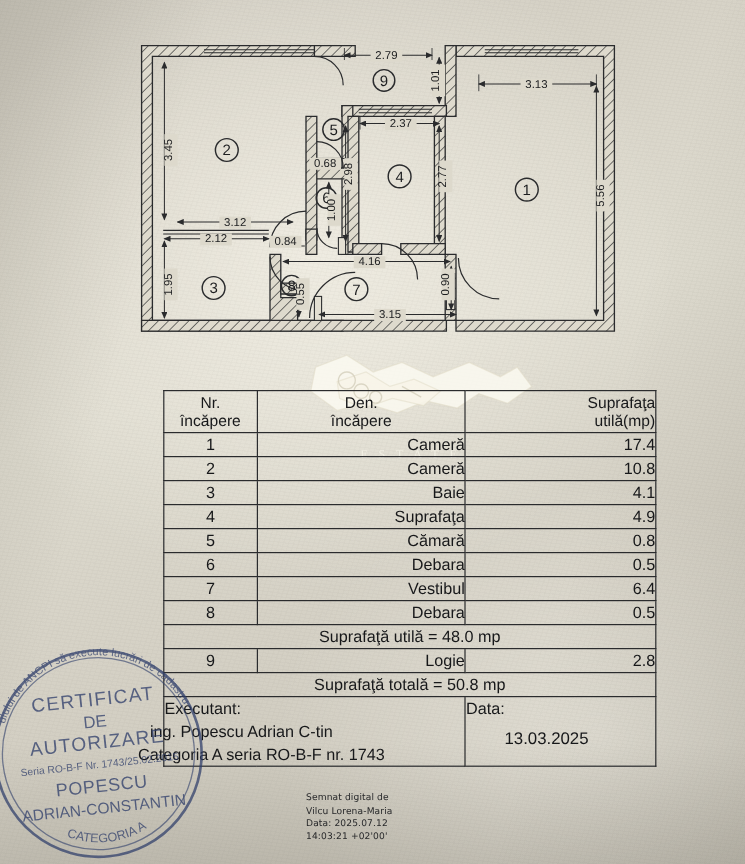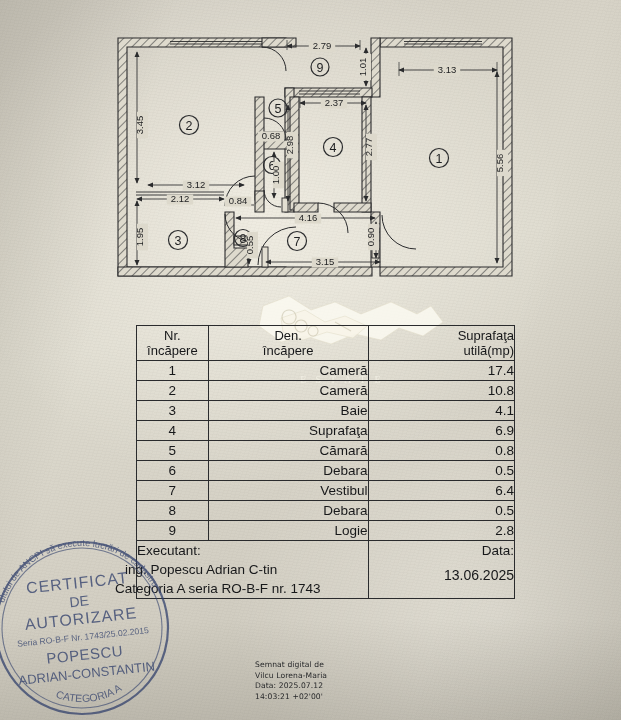--- a/index.html
+++ b/index.html
@@ -49,7 +49,7 @@
 
   
   #tbl{
-    position:absolute;left:136px;top:325px;width:379px;
+    position:absolute;left:136px;top:325px;width:411px;
     border-collapse:collapse;
     color:#17181a;
   }

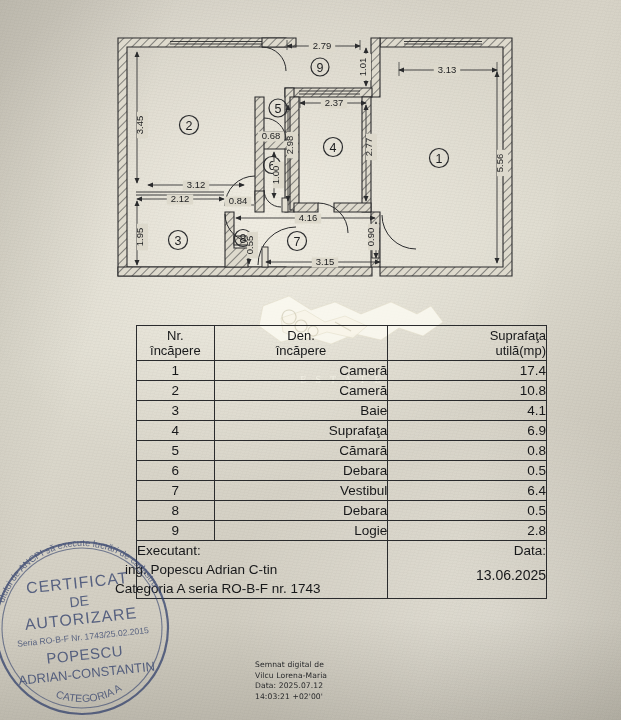--- a/index.html
+++ b/index.html
@@ -336,7 +336,7 @@
       <tr>
         <td class="c-nr">4</td>
         <td class="c-den">Suprafaţa</td>
-        <td class="c-sup">6.9</td>
+        <td class="c-sup">4.9</td>
       </tr>
       <tr>
         <td class="c-nr">5</td>

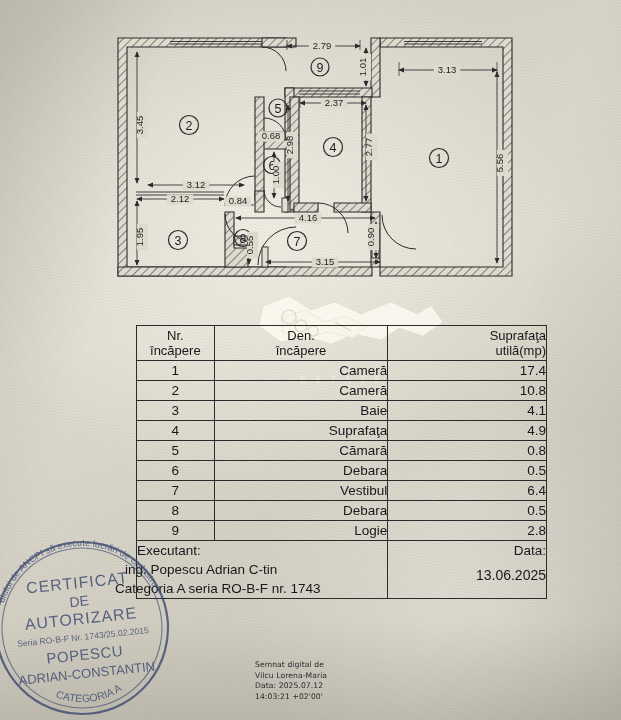--- a/index.html
+++ b/index.html
@@ -359,6 +359,9 @@
         <td class="c-sup">0.5</td>
       </tr>
       <tr>
+        <td class="span-row" colspan="3">Suprafaţă utilă = 48.0 mp</td>
+      </tr>
+      <tr>
         <td class="c-nr">9</td>
         <td class="c-den">Logie</td>
         <td class="c-sup">2.8</td>

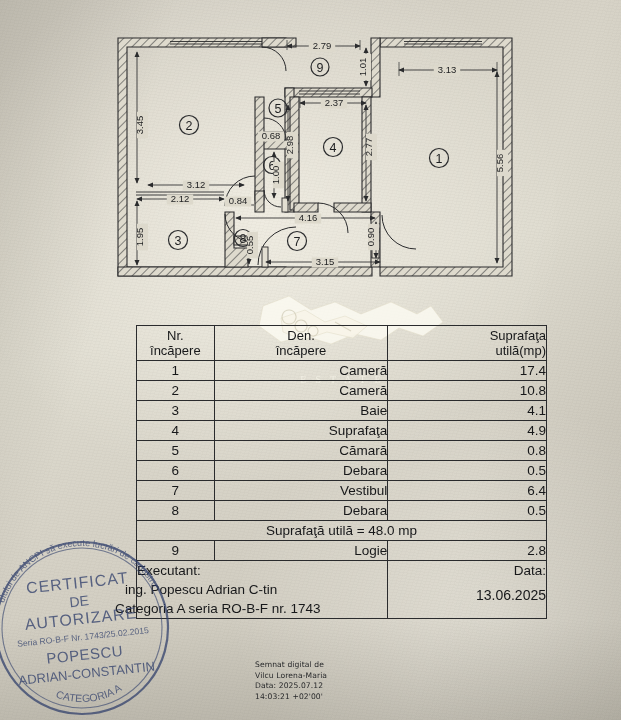--- a/index.html
+++ b/index.html
@@ -367,6 +367,9 @@
         <td class="c-sup">2.8</td>
       </tr>
       <tr>
+        <td class="span-row" colspan="3">Suprafaţă totală = 50.8 mp</td>
+      </tr>
+      <tr>
         <td class="sig-cell" colspan="2">
           <span class="exec-l1">Executant:</span>
           <span class="exec-l2">ing. Popescu Adrian C-tin</span>

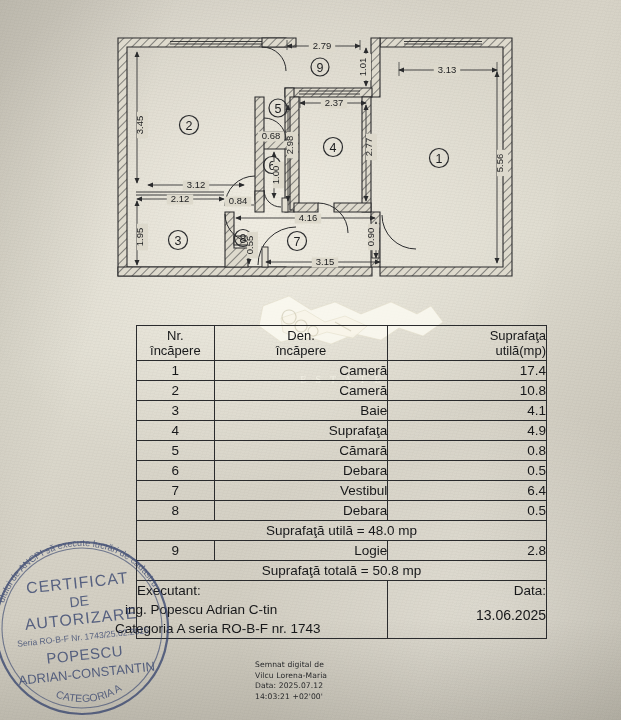--- a/index.html
+++ b/index.html
@@ -70,7 +70,7 @@
   }
   .sig-cell.rec{height:78px;}
   .data-cell{
-    vertical-align:top;text-align:right;padding:4px 0 0 8px;
+    vertical-align:top;text-align:left;padding:4px 0 0 8px;
     font-size:13.5px;line-height:16px;
   }
   .data-val{display:block;margin-top:6px;padding-left:32px;font-size:14px;}

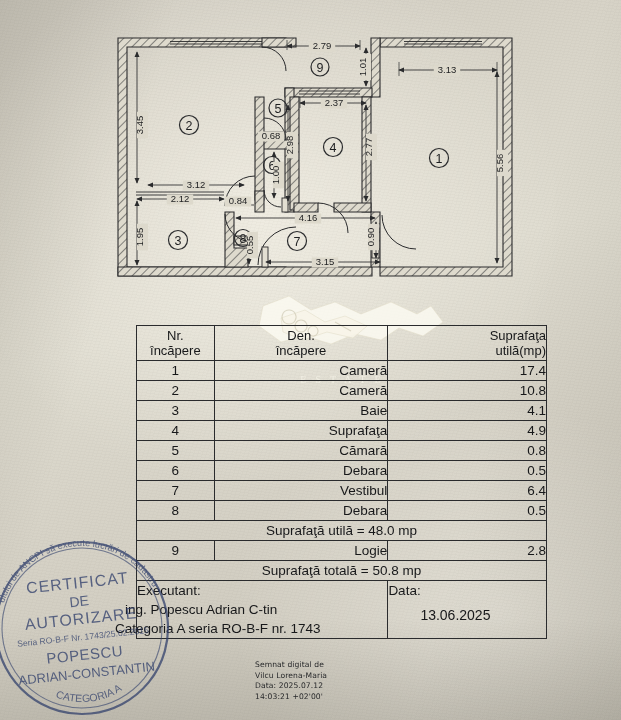--- a/index.html
+++ b/index.html
@@ -375,7 +375,7 @@
           <span class="exec-l2">ing. Popescu Adrian C-tin</span>
           <span class="exec-l3">Categoria A seria RO-B-F nr. 1743</span>
         </td>
-        <td class="data-cell"><span>Data:</span><span class="data-val">13.06.2025</span></td>
+        <td class="data-cell"><span>Data:</span><span class="data-val">13.03.2025</span></td>
       </tr>
     </tbody>
 </table>

